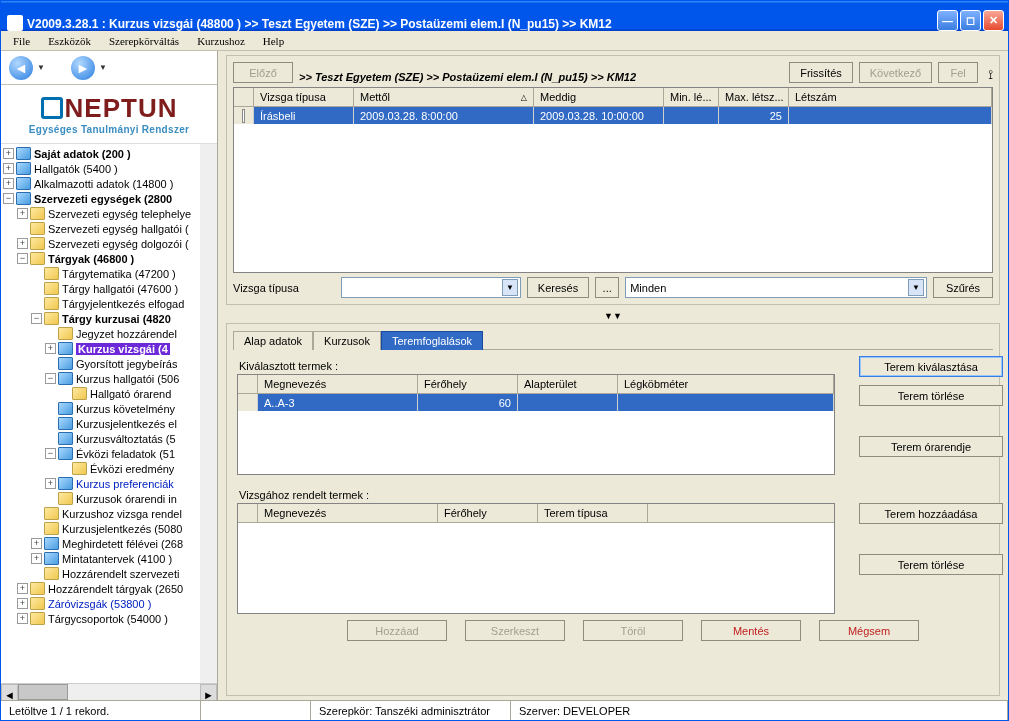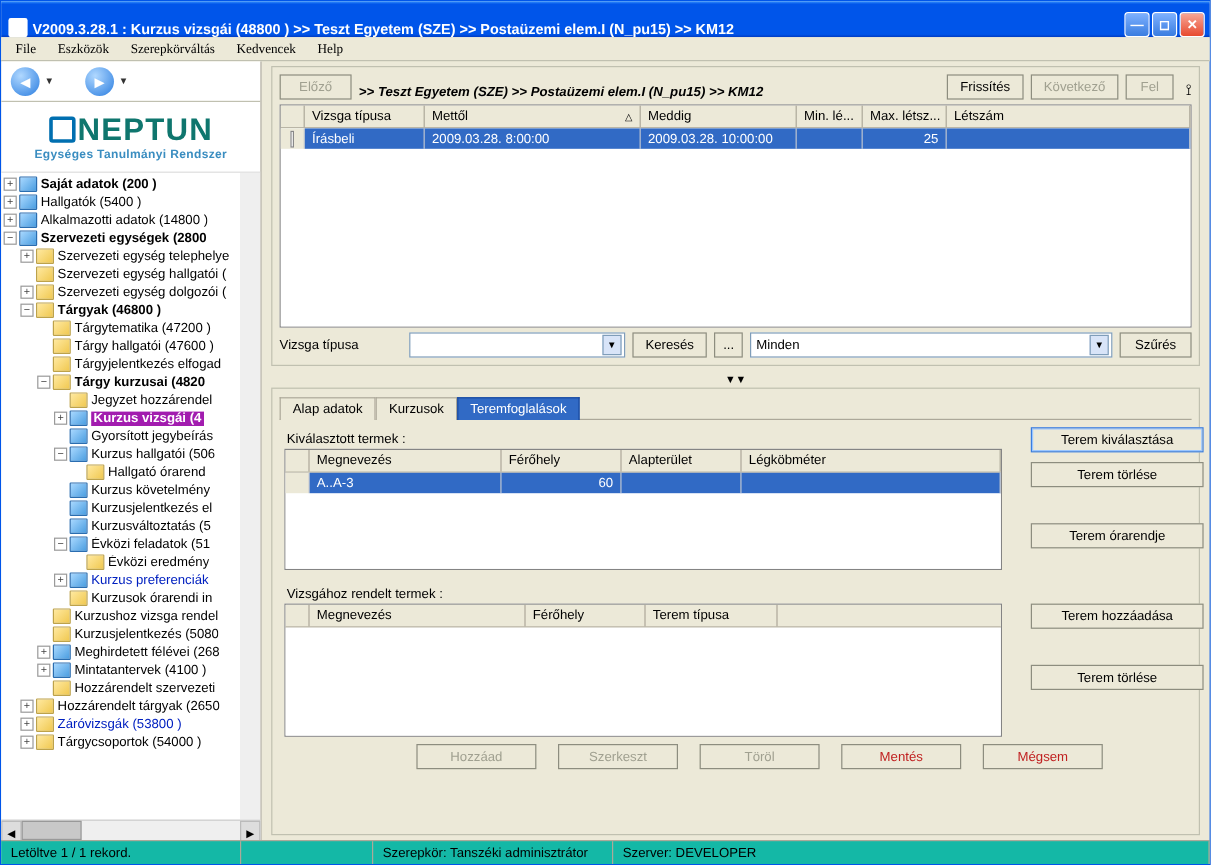--- a/index.html
+++ b/index.html
@@ -183,7 +183,7 @@
     <div class="menu-item">File</div>
     <div class="menu-item">Eszközök</div>
     <div class="menu-item">Szerepkörváltás</div>
-    <div class="menu-item">Kedvencek</div>
+    <div class="menu-item">Kurzushoz</div>
     <div class="menu-item">Help</div>
   </div>
 

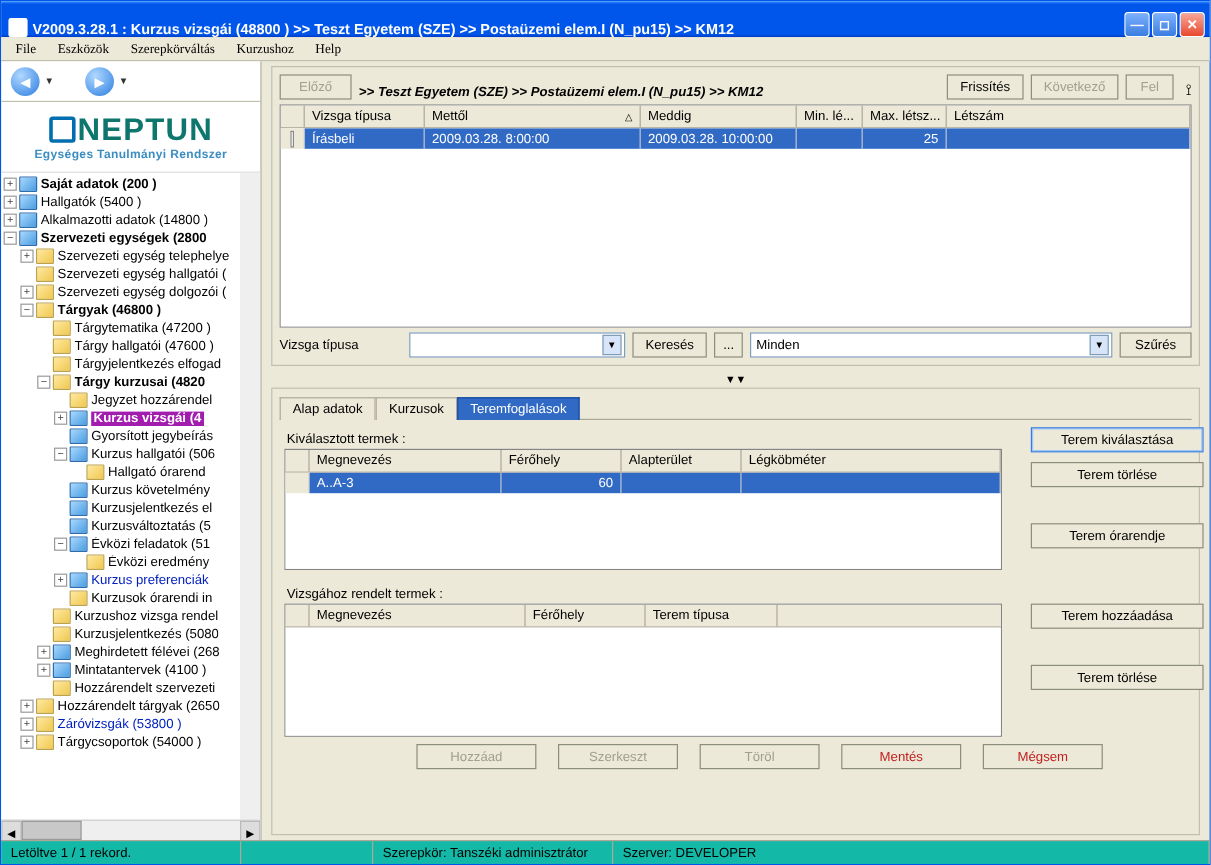--- a/index.html
+++ b/index.html
@@ -63,7 +63,7 @@
     display: flex; flex-direction: column;
   }
   .logo-area { padding: 8px 6px; border-bottom: 1px solid #ddd; text-align: center; }
-  .logo-neptun { font-family: Arial Black, Arial; font-size: 26px; font-weight: 900; color: #0f766e; letter-spacing: 1px; }
+  .logo-neptun { font-family: Arial Black, Arial; font-size: 26px; font-weight: 900; color: #7f1d1d; letter-spacing: 1px; }
   .logo-neptun .sq { display:inline-block; width:22px; height:22px; border:3px solid #006fb0; border-radius:3px; vertical-align: -2px; margin-right:2px; position:relative;}
   .logo-sub { font-size: 10px; color: #3a8dc0; font-weight: bold; letter-spacing: 0.3px; }
   .tree {

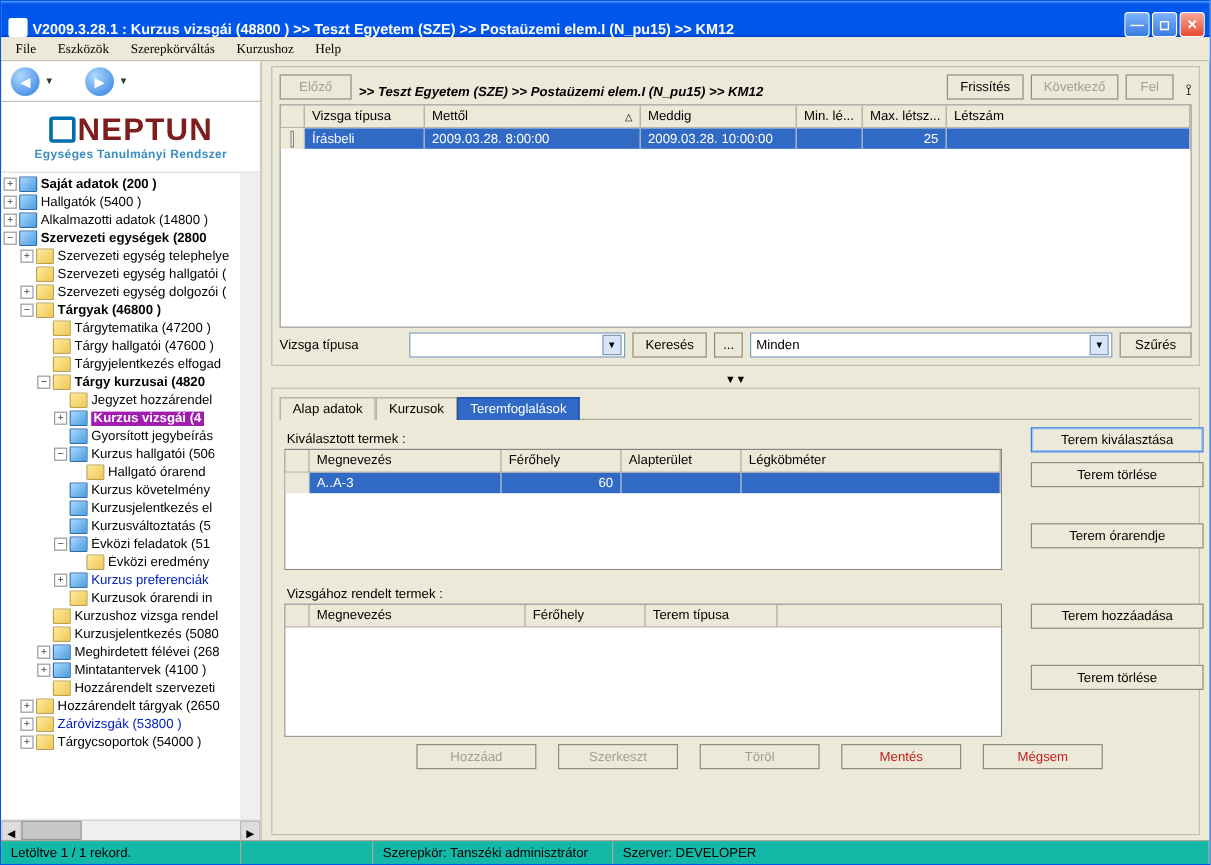--- a/index.html
+++ b/index.html
@@ -89,7 +89,7 @@
   .tlabel { overflow: hidden; text-overflow: ellipsis; }
   .tlabel.bold { font-weight: bold; }
   .tlabel.link { color: #0020c0; }
-  .tlabel.selected { background: #a21caf; color: #fff; padding: 0 2px; }
+  .tlabel.selected { background: #6d28d9; color: #fff; padding: 0 2px; }
   .h-scrollbar { height: 17px; background: #efefef; border-top: 1px solid #ccc; display:flex;}
   .h-scrollbar .btn { width:17px; background:#ddd; border:1px solid #bbb;}
   .h-scrollbar .thumb { width:50px; background:#c8c8c8; border:1px solid #999;}

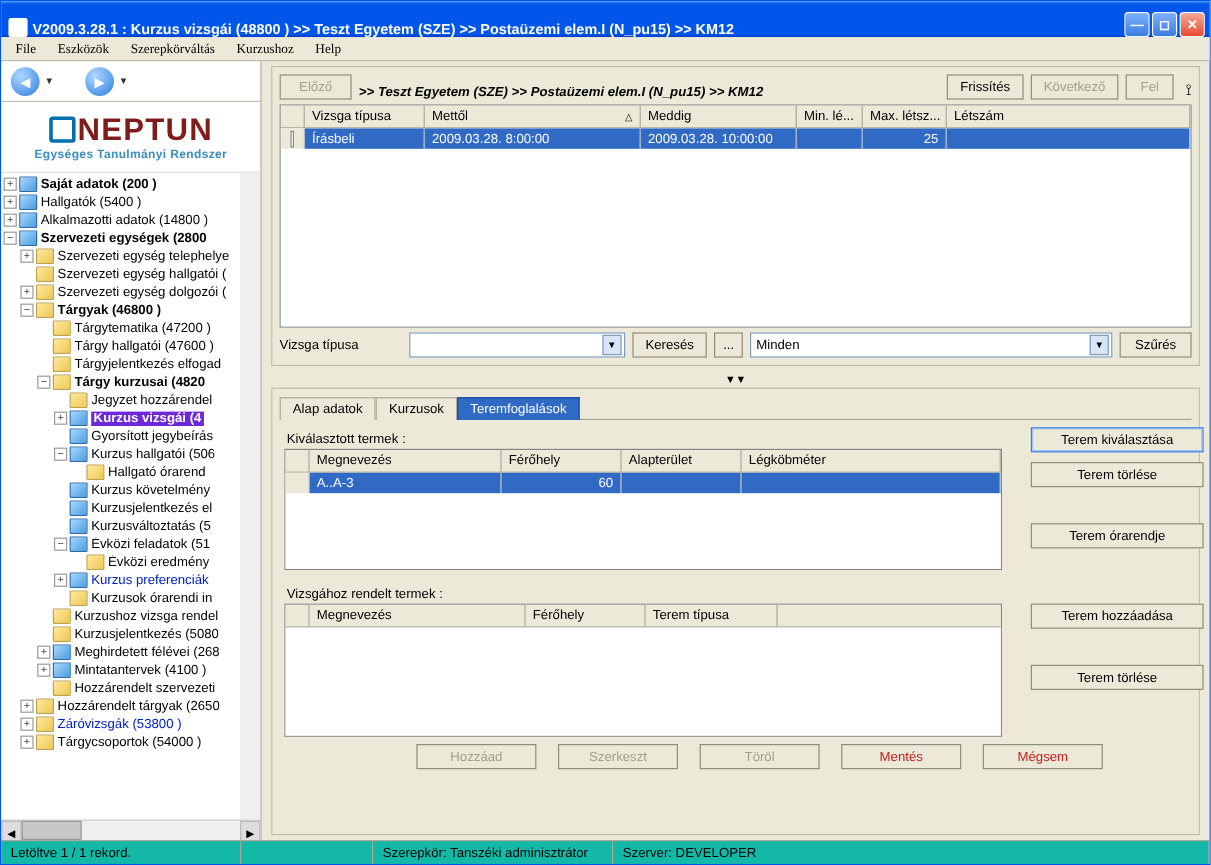--- a/index.html
+++ b/index.html
@@ -155,7 +155,7 @@
   .bottom-btns .btn { width: 100px;}
   .btn.red { color: #c02020;}
   .statusbar {
-    height: 20px; border-top: 1px solid #aca899; background:#14b8a6;
+    height: 20px; border-top: 1px solid #aca899; background:#ffffff;
     display:flex; align-items:center; font-size:11px;
   }
   .status-cell { border-right: 1px solid #aca899; padding: 0 8px; height:100%; display:flex; align-items:center;}

